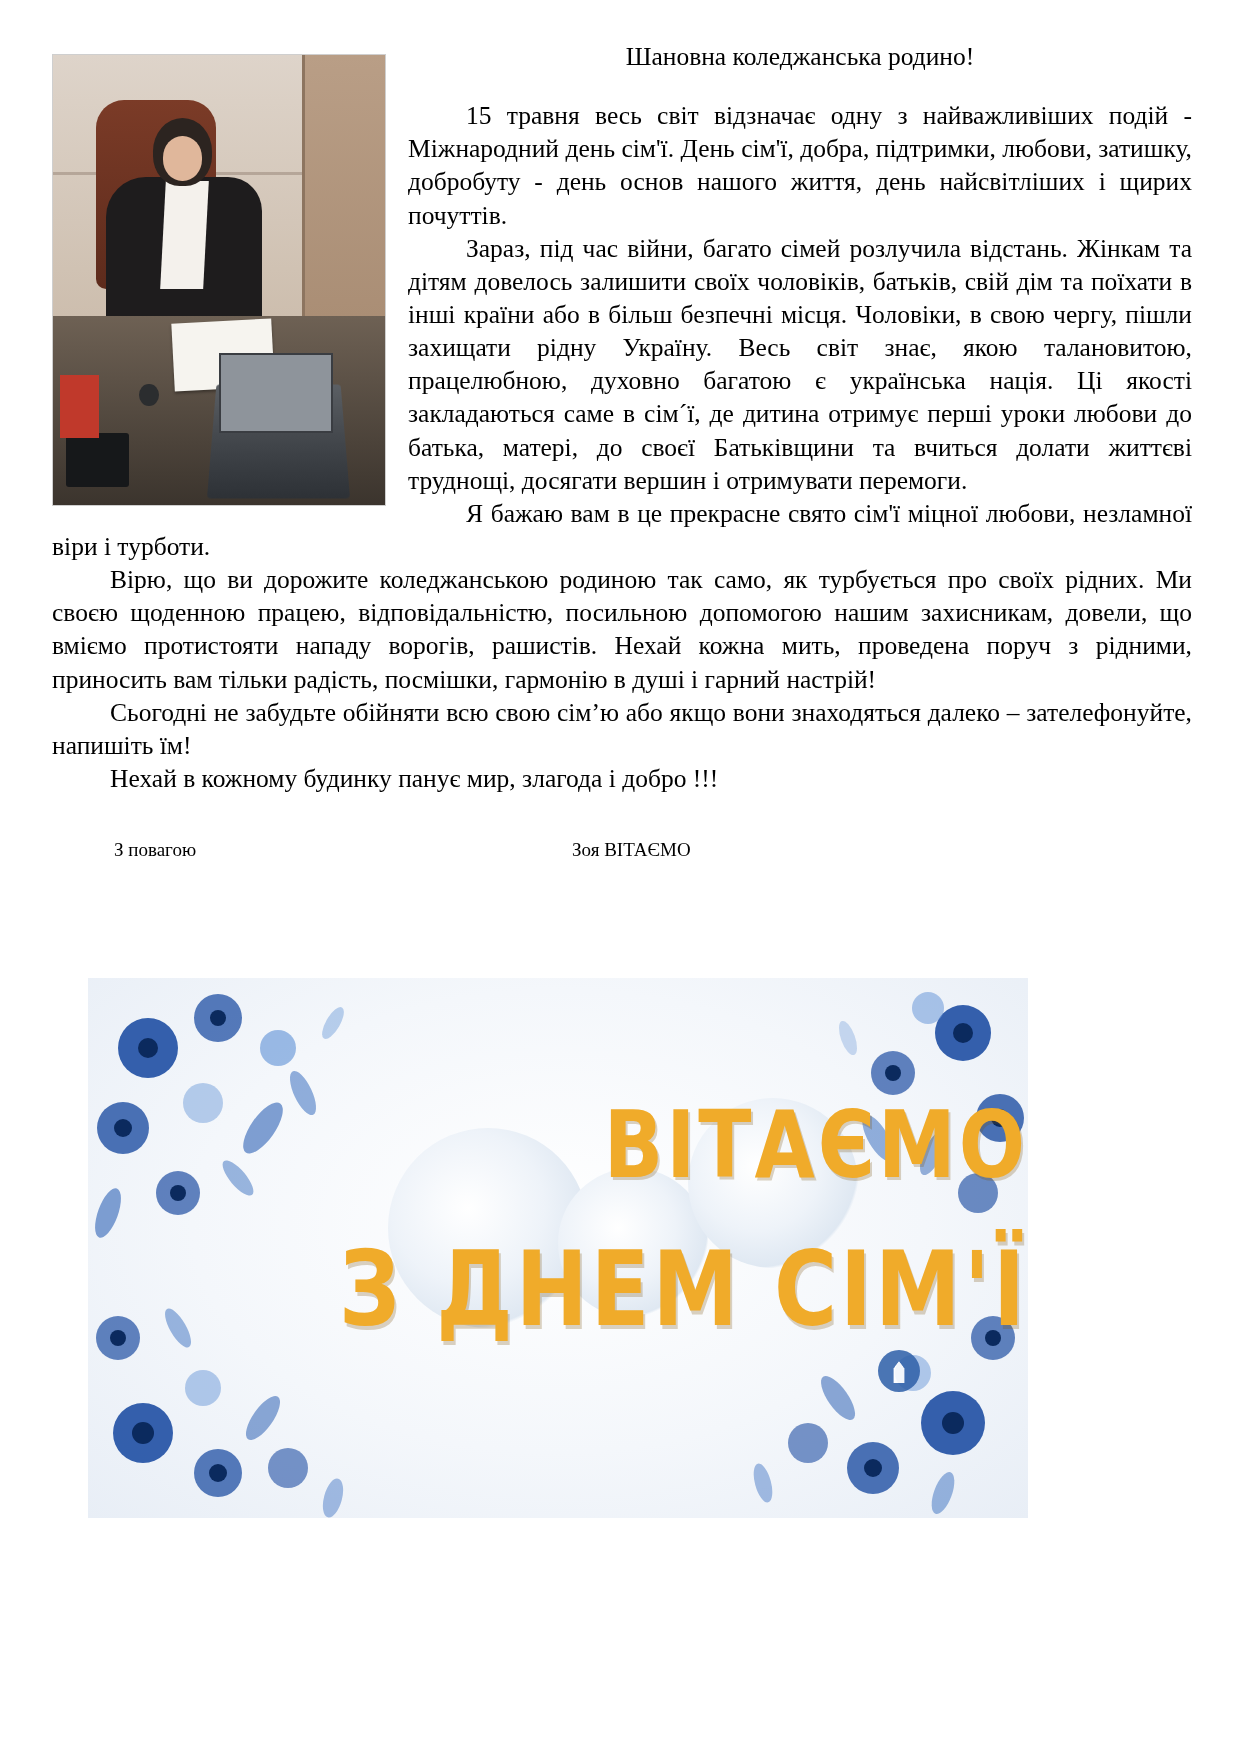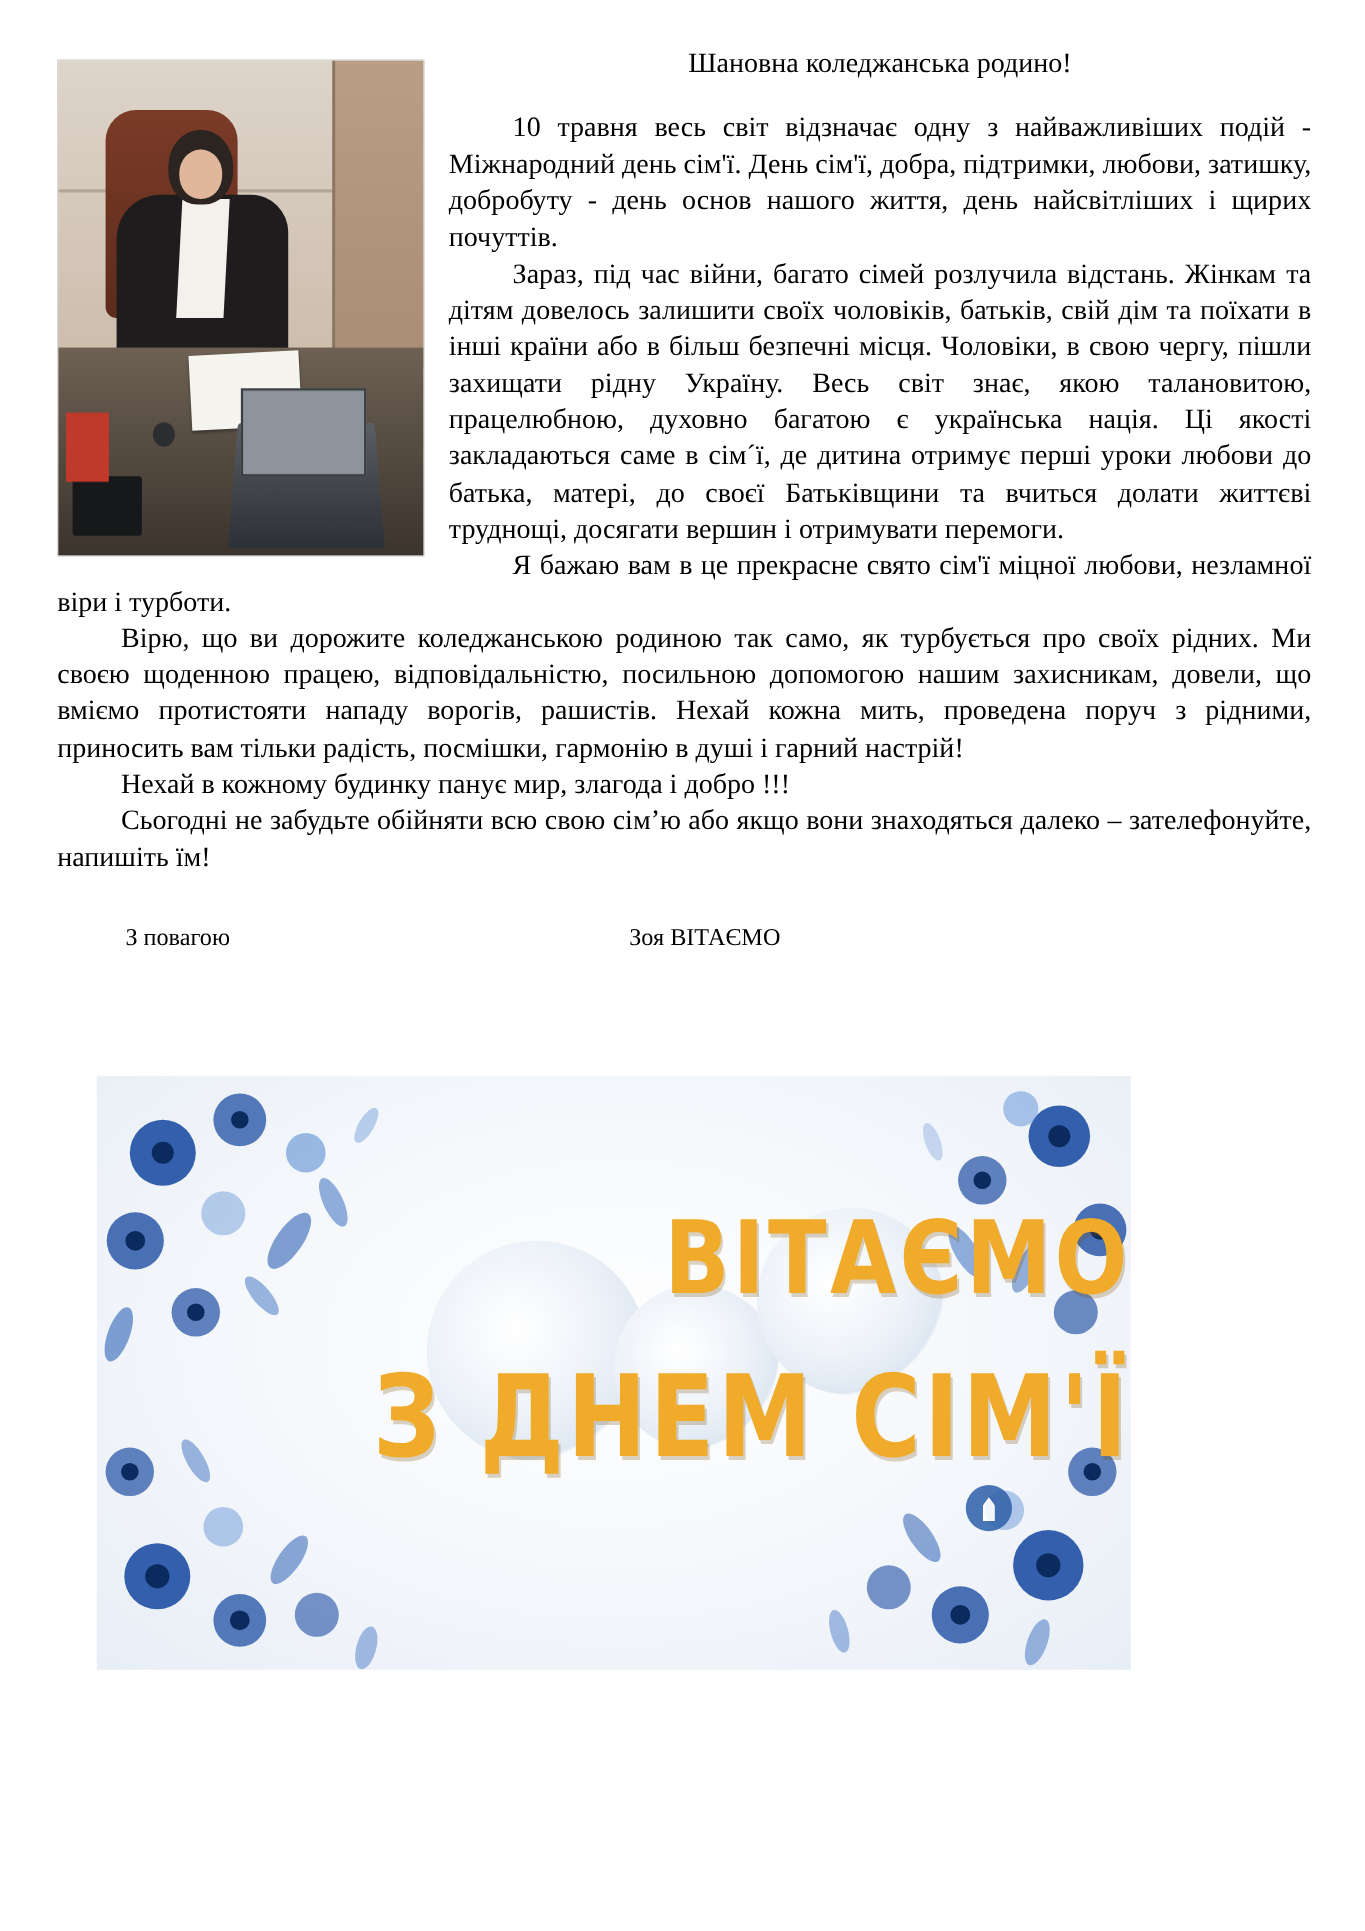--- a/index.html
+++ b/index.html
@@ -245,7 +245,7 @@
     </div>
 
     <p class="center">Шановна коледжанська родино!</p>
-    <p>10 травня весь світ відзначає одну з найважливіших подій - Міжнародний день сім'ї. День сім'ї, добра, підтримки, любови, затишку, добробуту - день основ нашого життя, день найсвітліших і щирих почуттів.</p>
+    <p>15 травня весь світ відзначає одну з найважливіших подій - Міжнародний день сім'ї. День сім'ї, добра, підтримки, любови, затишку, добробуту - день основ нашого життя, день найсвітліших і щирих почуттів.</p>
     <p>Зараз, під час війни, багато сімей розлучила відстань. Жінкам та дітям довелось залишити своїх чоловіків, батьків, свій дім та поїхати в інші країни або в більш безпечні місця. Чоловіки, в свою чергу, пішли захищати рідну Україну. Весь світ знає, якою талановитою, працелюбною, духовно багатою є українська нація. Ці якості закладаються саме в сім´ї, де дитина отримує перші уроки любови до батька, матері, до своєї Батьківщини та вчиться долати життєві труднощі, досягати вершин і отримувати перемоги.</p>
     <p> Я бажаю вам в це прекрасне свято сім'ї міцної любови, незламної віри і турботи.</p>
     <p>Вірю, що ви дорожите коледжанською родиною так само, як турбується про своїх рідних. Ми своєю щоденною працею, відповідальністю, посильною допомогою нашим захисникам, довели, що вміємо протистояти  нападу ворогів, рашистів.  Нехай кожна мить, проведена поруч з рідними, приносить вам тільки радість, посмішки, гармонію в душі і гарний настрій!</p>

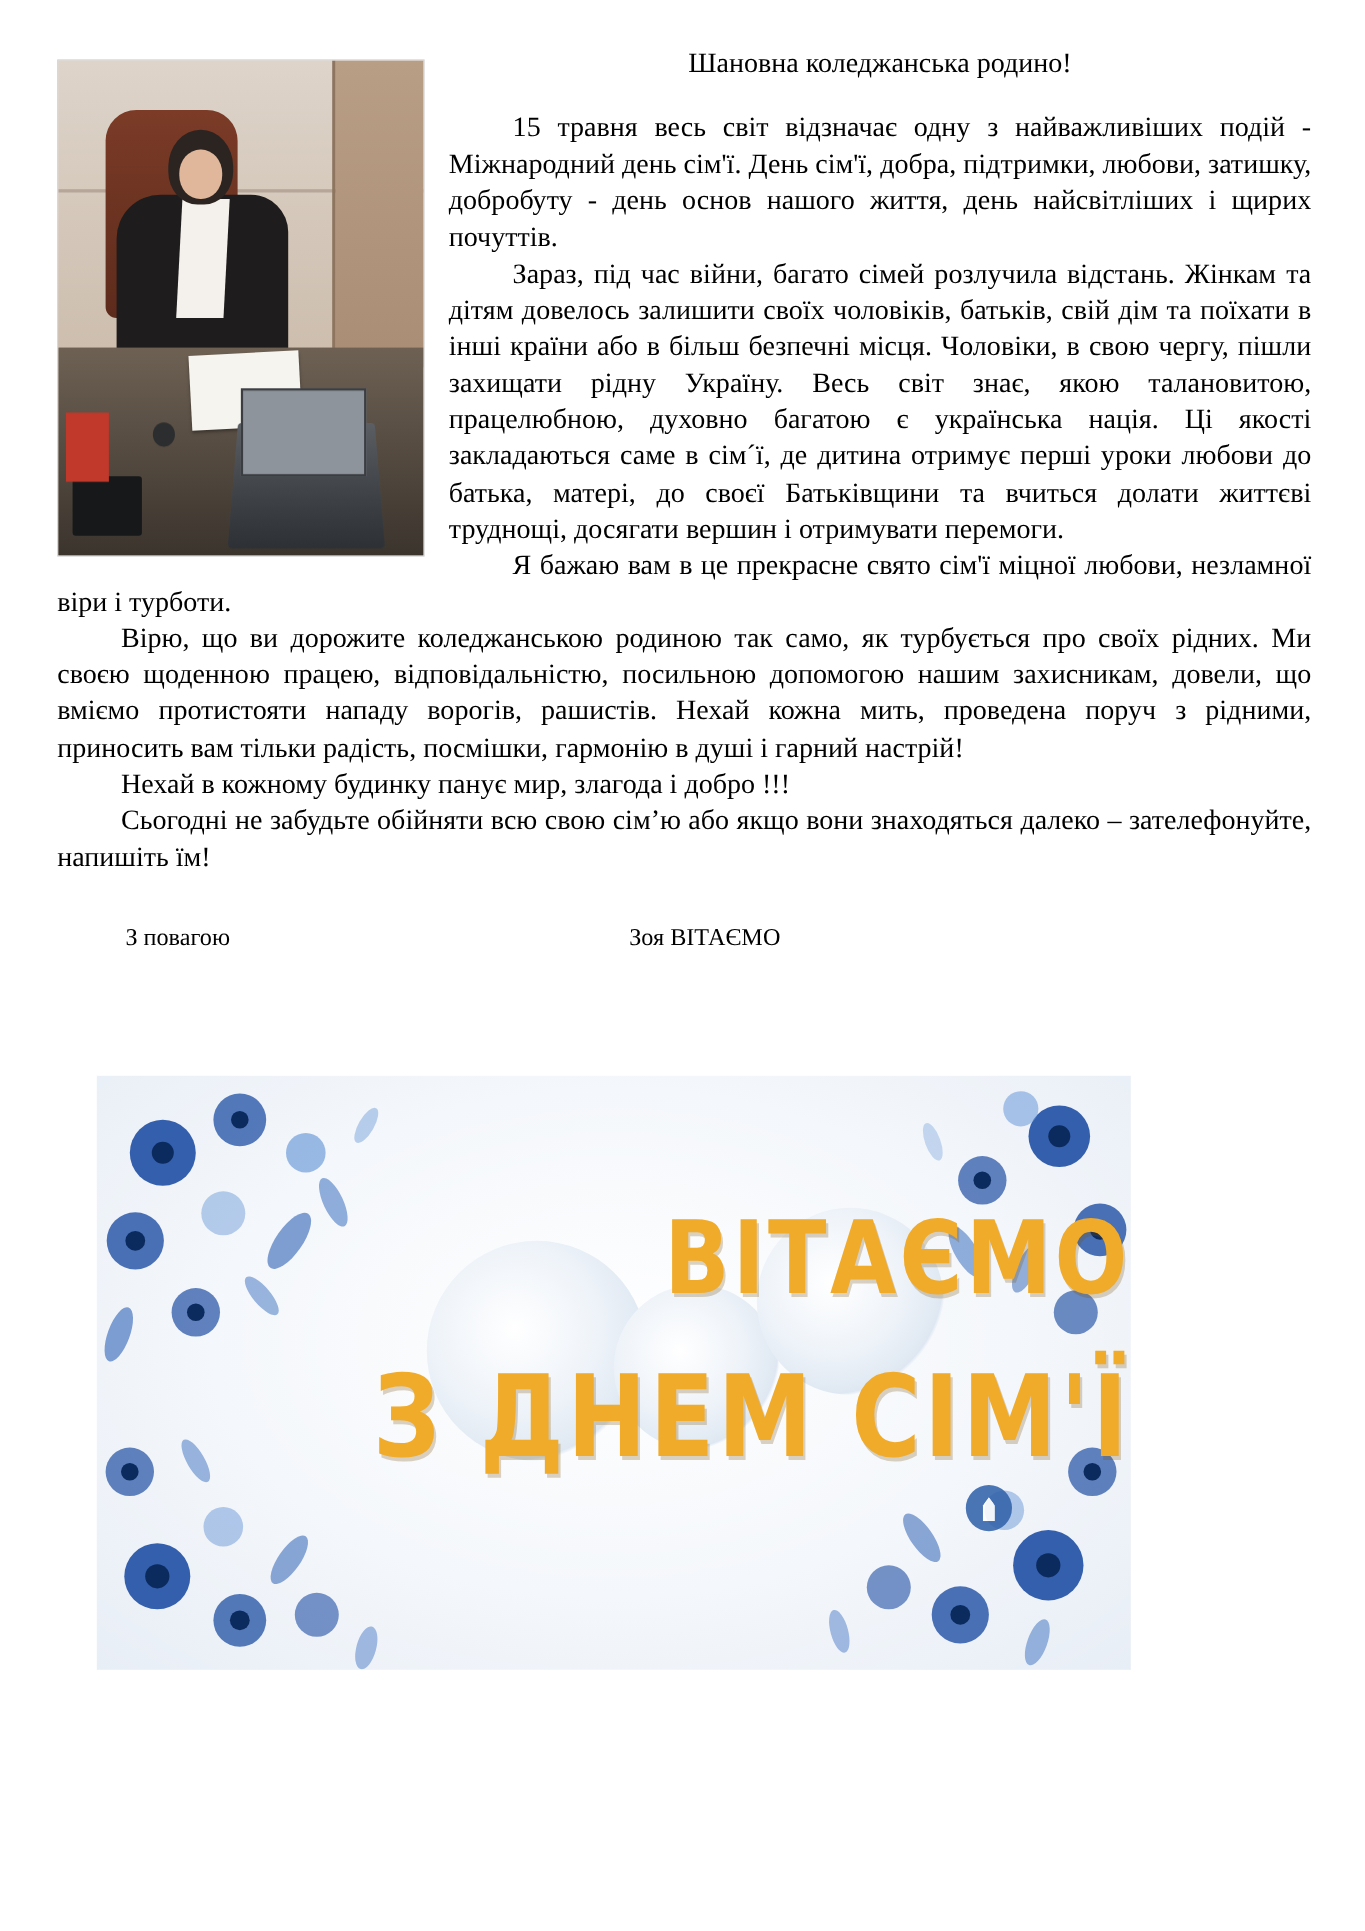--- a/index.html
+++ b/index.html
@@ -249,8 +249,8 @@
     <p>Зараз, під час війни, багато сімей розлучила відстань. Жінкам та дітям довелось залишити своїх чоловіків, батьків, свій дім та поїхати в інші країни або в більш безпечні місця. Чоловіки, в свою чергу, пішли захищати рідну Україну. Весь світ знає, якою талановитою, працелюбною, духовно багатою є українська нація. Ці якості закладаються саме в сім´ї, де дитина отримує перші уроки любови до батька, матері, до своєї Батьківщини та вчиться долати життєві труднощі, досягати вершин і отримувати перемоги.</p>
     <p> Я бажаю вам в це прекрасне свято сім'ї міцної любови, незламної віри і турботи.</p>
     <p>Вірю, що ви дорожите коледжанською родиною так само, як турбується про своїх рідних. Ми своєю щоденною працею, відповідальністю, посильною допомогою нашим захисникам, довели, що вміємо протистояти  нападу ворогів, рашистів.  Нехай кожна мить, проведена поруч з рідними, приносить вам тільки радість, посмішки, гармонію в душі і гарний настрій!</p>
+    <p>Сьогодні не забудьте обійняти всю свою сім’ю або якщо вони знаходяться далеко  – зателефонуйте, напишіть  їм!</p>
     <p>Нехай в кожному будинку панує мир, злагода  і добро !!!</p>
-    <p>Сьогодні не забудьте обійняти всю свою сім’ю або якщо вони знаходяться далеко  – зателефонуйте, напишіть  їм!</p>
 
     <div class="signature">
       <span class="from">З повагою</span>

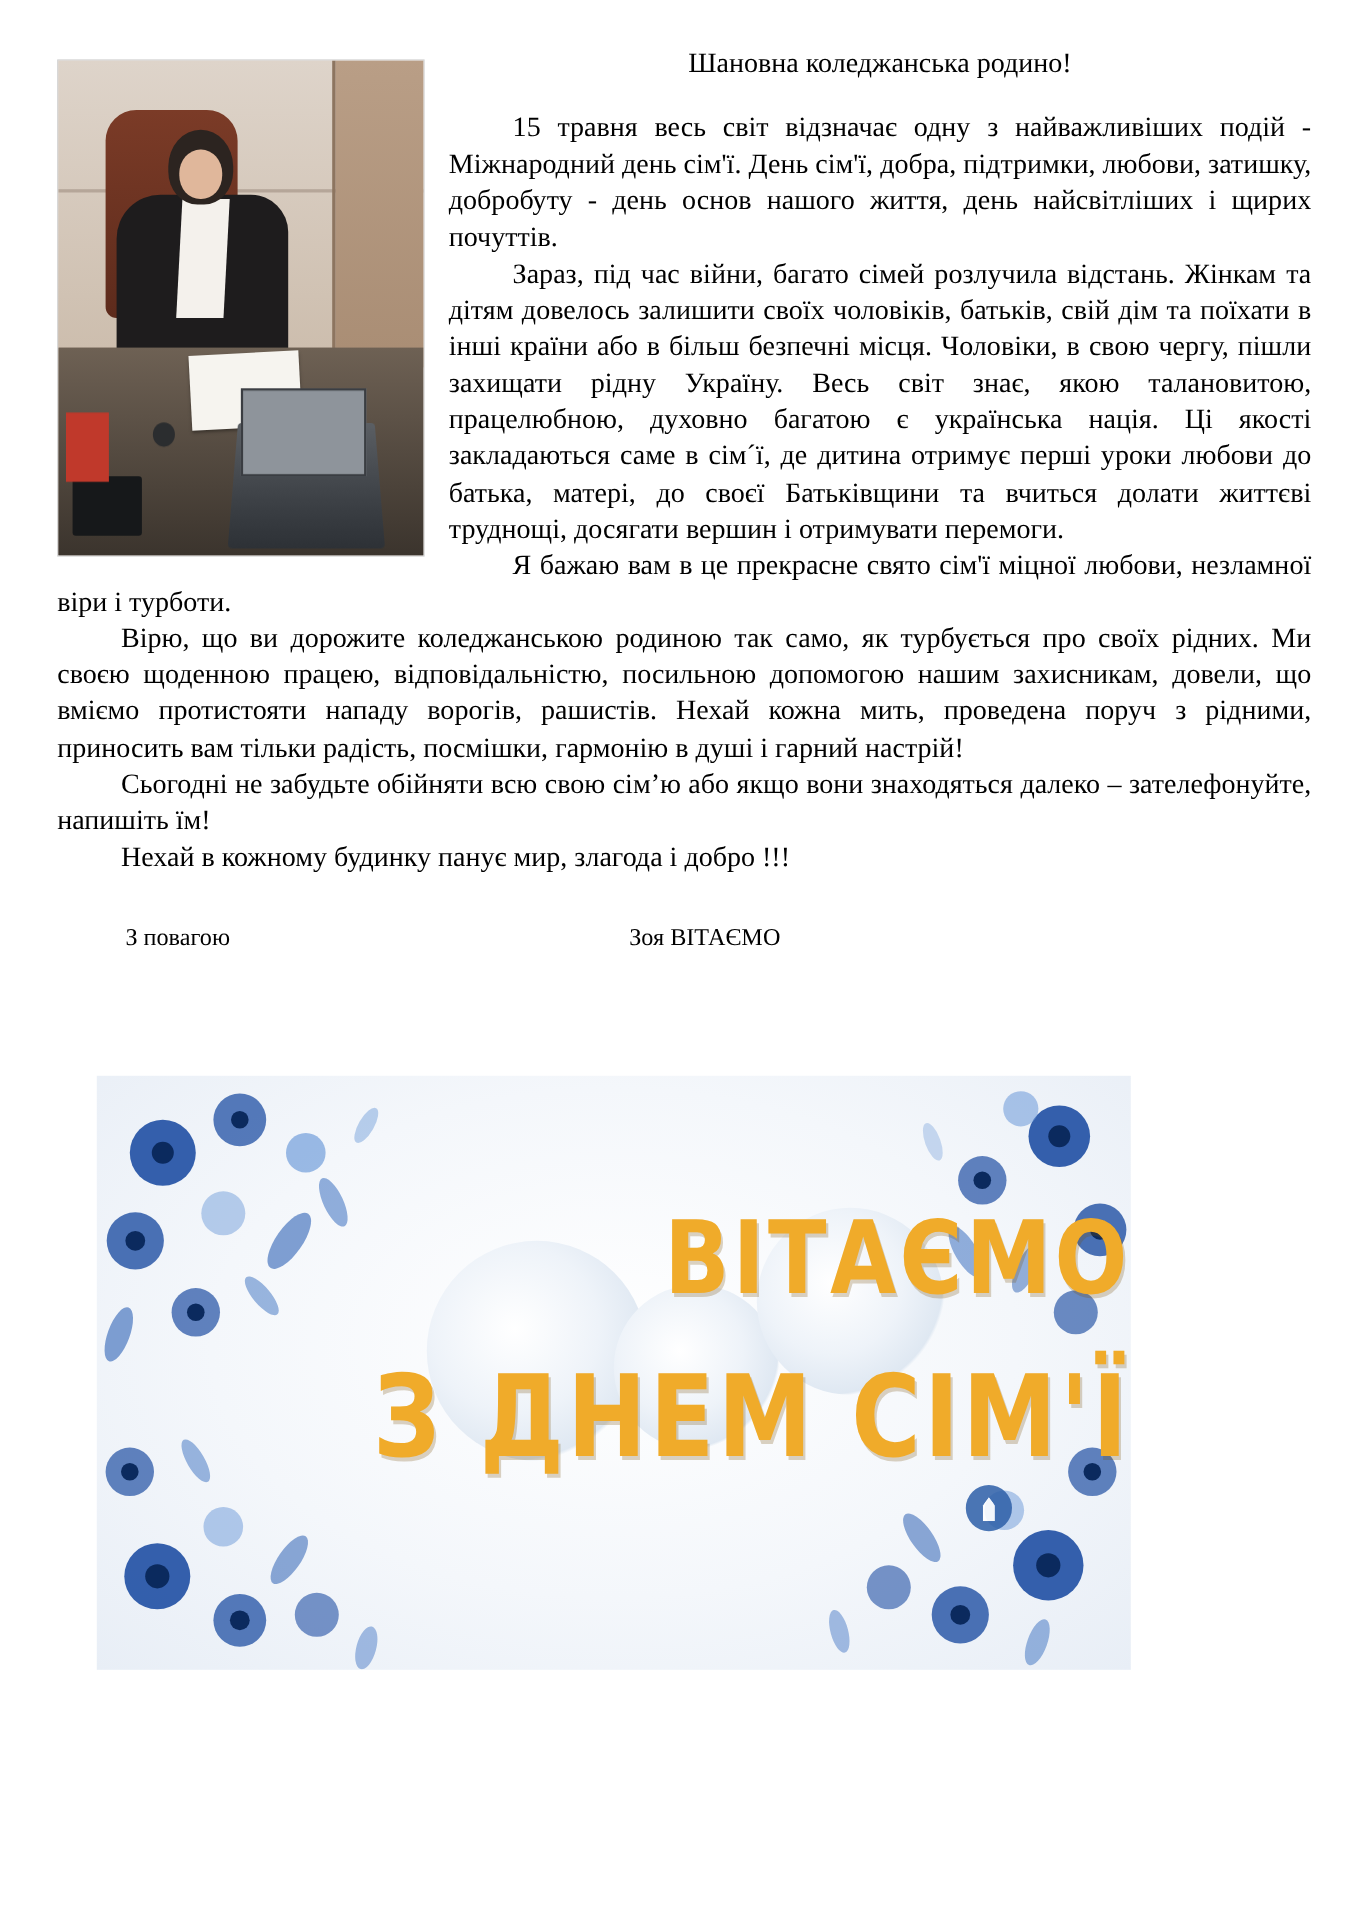--- a/index.html
+++ b/index.html
@@ -135,7 +135,7 @@
     margin-top: 44px;
     position: relative;
     height: 40px;
-    font-size: 22px;
+    font-size: 19px;
   }
   .signature .from {
     position: absolute;

